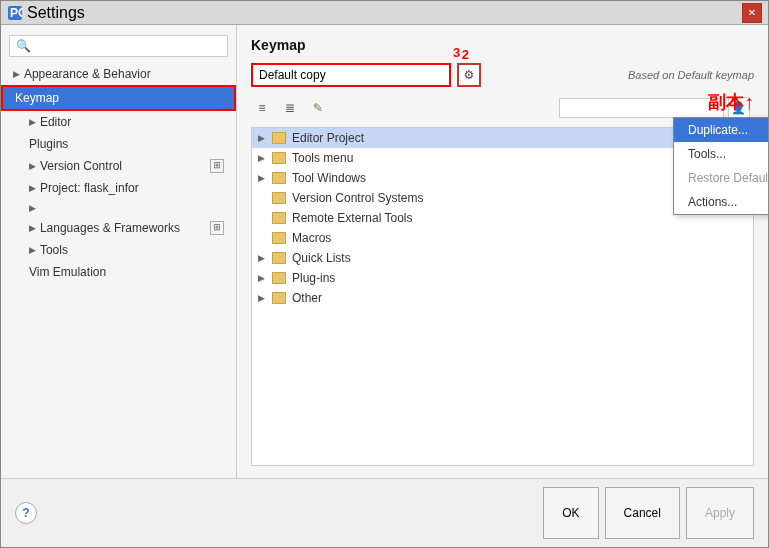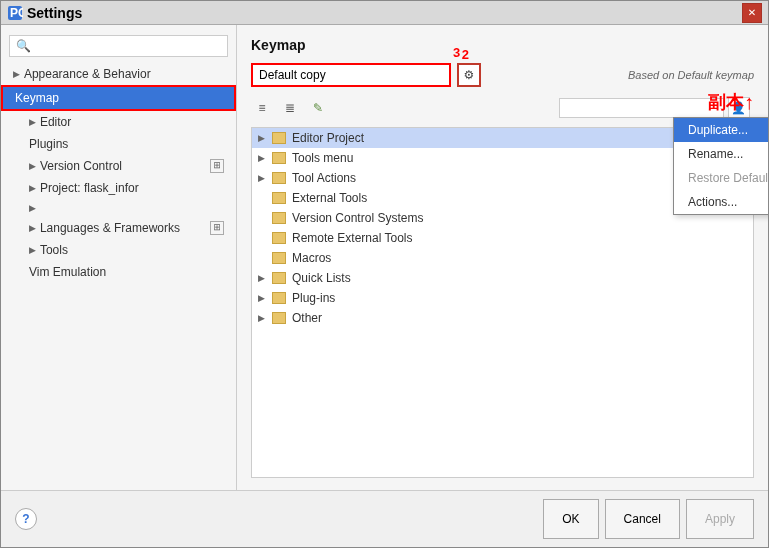--- a/index.html
+++ b/index.html
@@ -7,7 +7,7 @@
 
     .window { width: 769px; height: 548px; border: 1px solid #888; background: #eab308; display: flex; flex-direction: column; }
     .title-bar { background: #d9d9d9; border-bottom: 1px solid #aaa; height: 24px; display: flex; align-items: center; padding: 0 6px; }
-    .title-bar-title { flex: 1; font-size: 14px; font-weight: bold; }
+    .title-bar-title { flex: 1; font-size: 16px; font-weight: normal; }
     .title-bar-close { width: 20px; height: 20px; background: #c0392b; border: 1px solid #a93226; display: flex; align-items: center; justify-content: center; color: white; font-size: 10px; cursor: pointer; }
 
     .content { display: flex; flex: 1; overflow: hidden; }

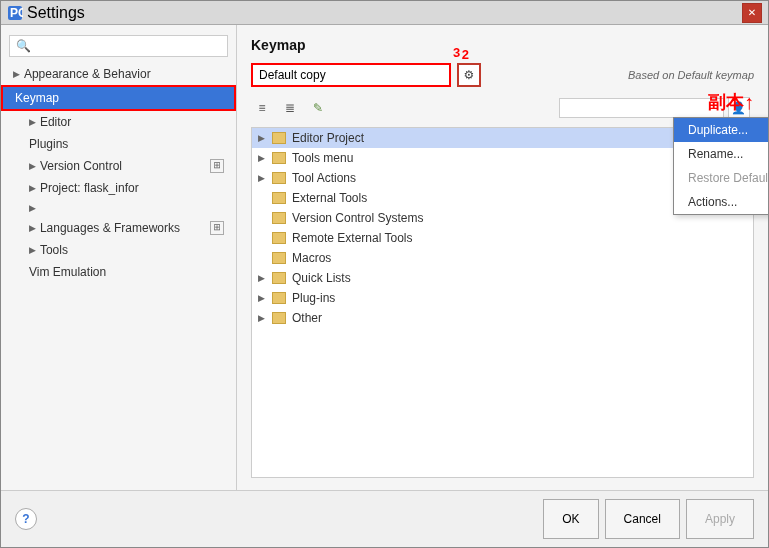--- a/index.html
+++ b/index.html
@@ -251,7 +251,7 @@
           <span>Duplicate...</span>
         </div>
         <div class="dropdown-item">
-          <span>Rename...</span>
+          <span>Tools...</span>
         </div>
         <div class="dropdown-item disabled">
           <span>Restore Defaults...</span>

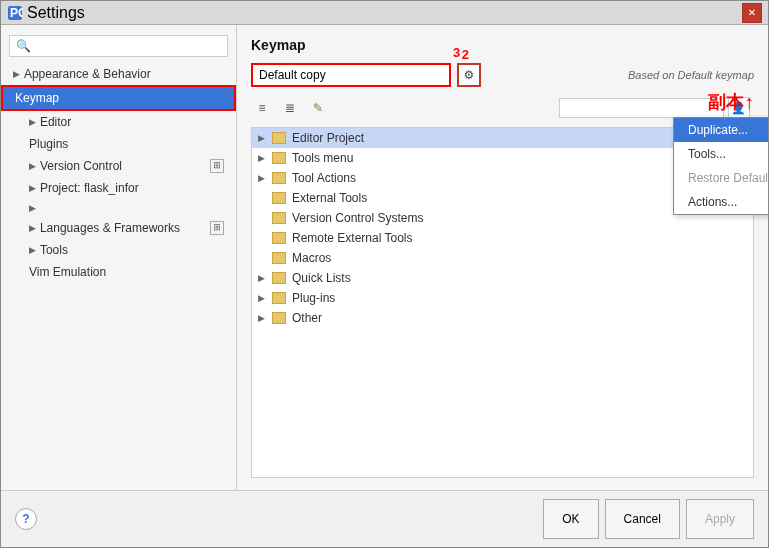--- a/index.html
+++ b/index.html
@@ -200,7 +200,7 @@
         <div class="tree-item">
           <span class="ti-arrow">▶</span>
           <span class="tree-item-folder-icon"></span>
-          <span>Tool Actions</span>
+          <span>Tool Windows</span>
         </div>
 
         <div class="tree-item">

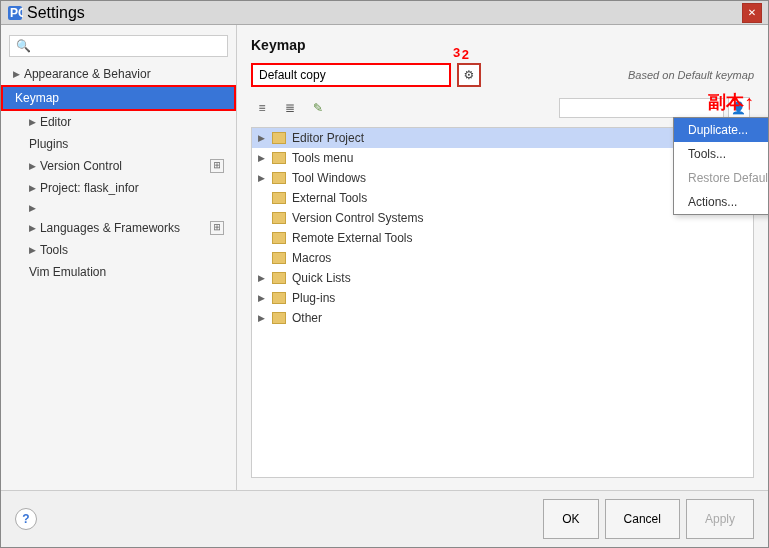--- a/index.html
+++ b/index.html
@@ -203,11 +203,6 @@
           <span>Tool Windows</span>
         </div>
 
-        <div class="tree-item">
-          <span class="ti-arrow" style="visibility:hidden;">▶</span>
-          <span class="tree-item-folder-icon"></span>
-          <span>External Tools</span>
-        </div>
 
         <div class="tree-item">
           <span class="ti-arrow" style="visibility:hidden;">▶</span>

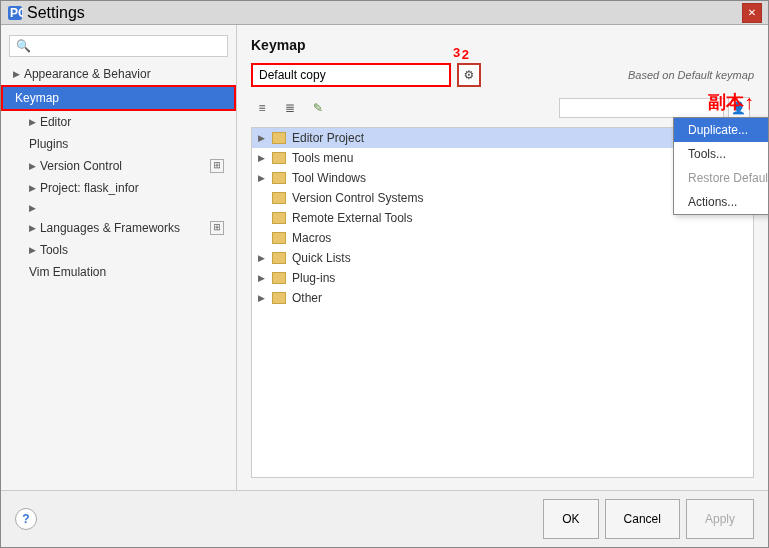--- a/index.html
+++ b/index.html
@@ -60,7 +60,7 @@
     .bottom-bar { display: flex; align-items: center; justify-content: space-between; padding: 8px 14px; border-top: 1px solid #ccc; background: #f0f0f0; }
     .help-btn { width: 22px; height: 22px; border: 1px solid #aaa; border-radius: 50%; background: white; display: flex; align-items: center; justify-content: center; cursor: pointer; font-size: 12px; color: #3875d7; font-weight: bold; }
     .btn-group { display: flex; gap: 6px; }
-    .btn { padding: 12px 18px; border: 1px solid #aaa; background: #f5f5f5; cursor: pointer; font-size: 12px; }
+    .btn { padding: 18px 18px; border: 1px solid #aaa; background: #f5f5f5; cursor: pointer; font-size: 12px; }
     .btn.disabled { color: #aaa; cursor: default; }
 
     .red-box { border: 2px solid red; }

